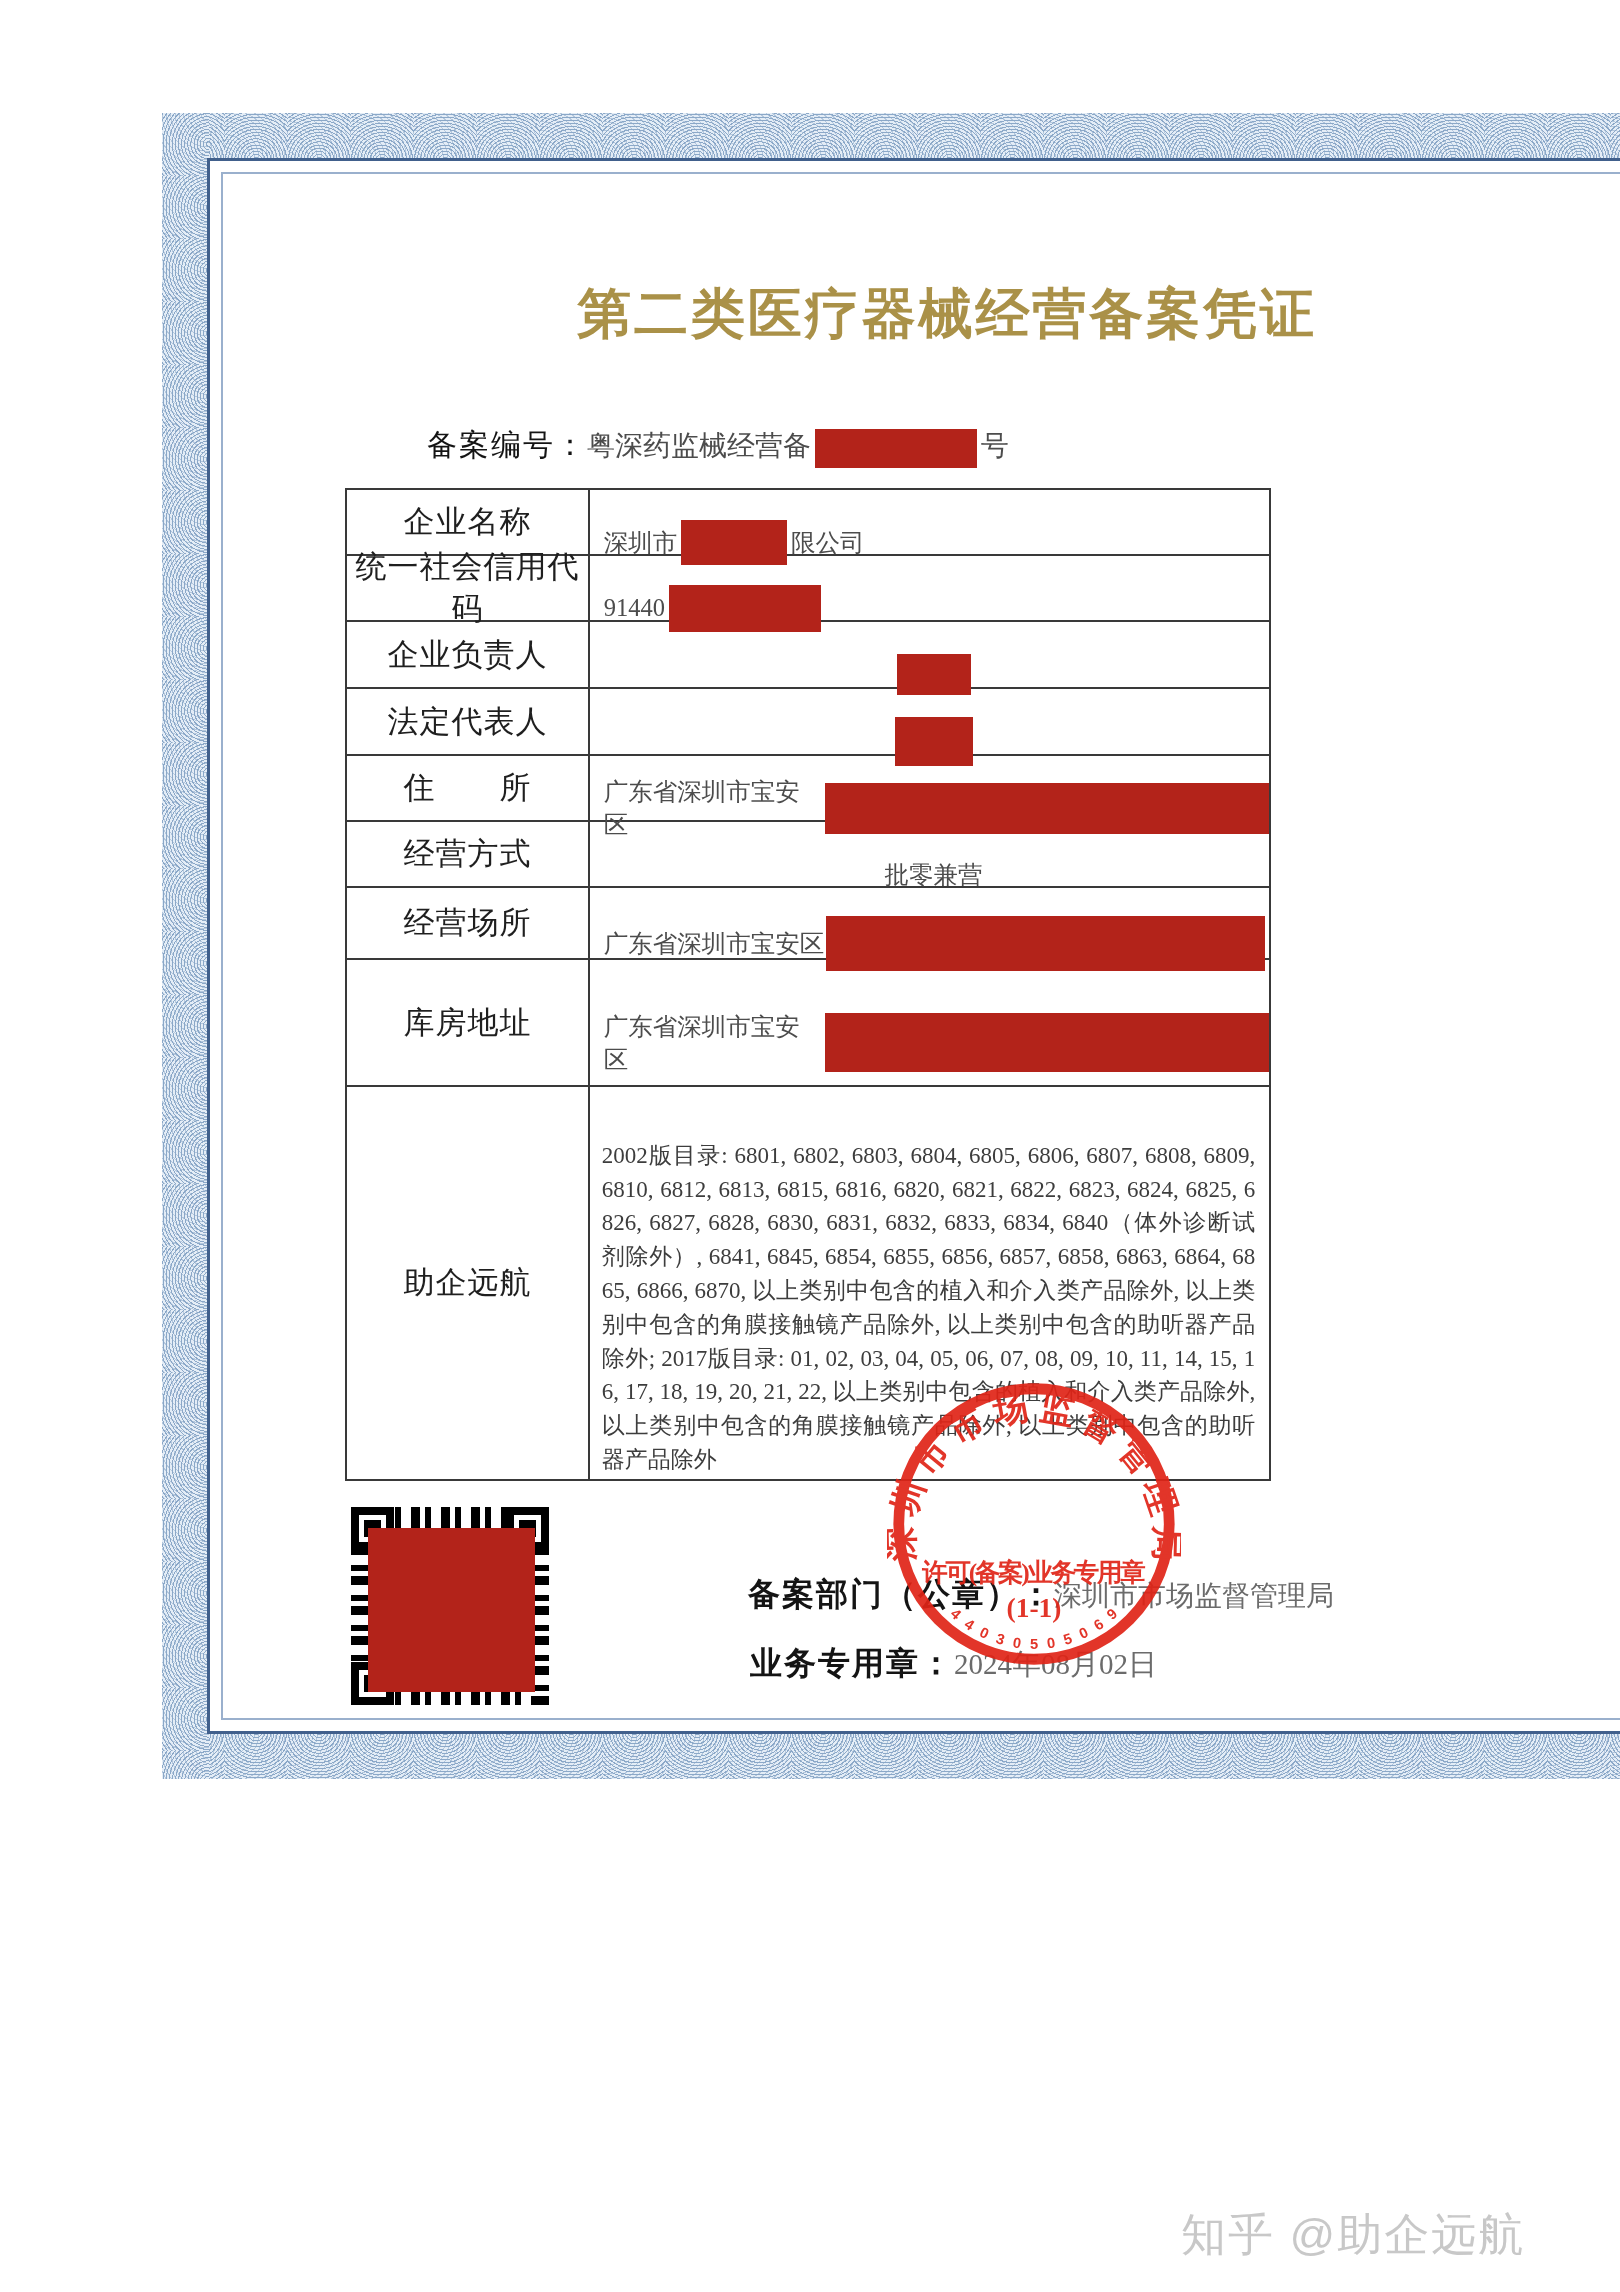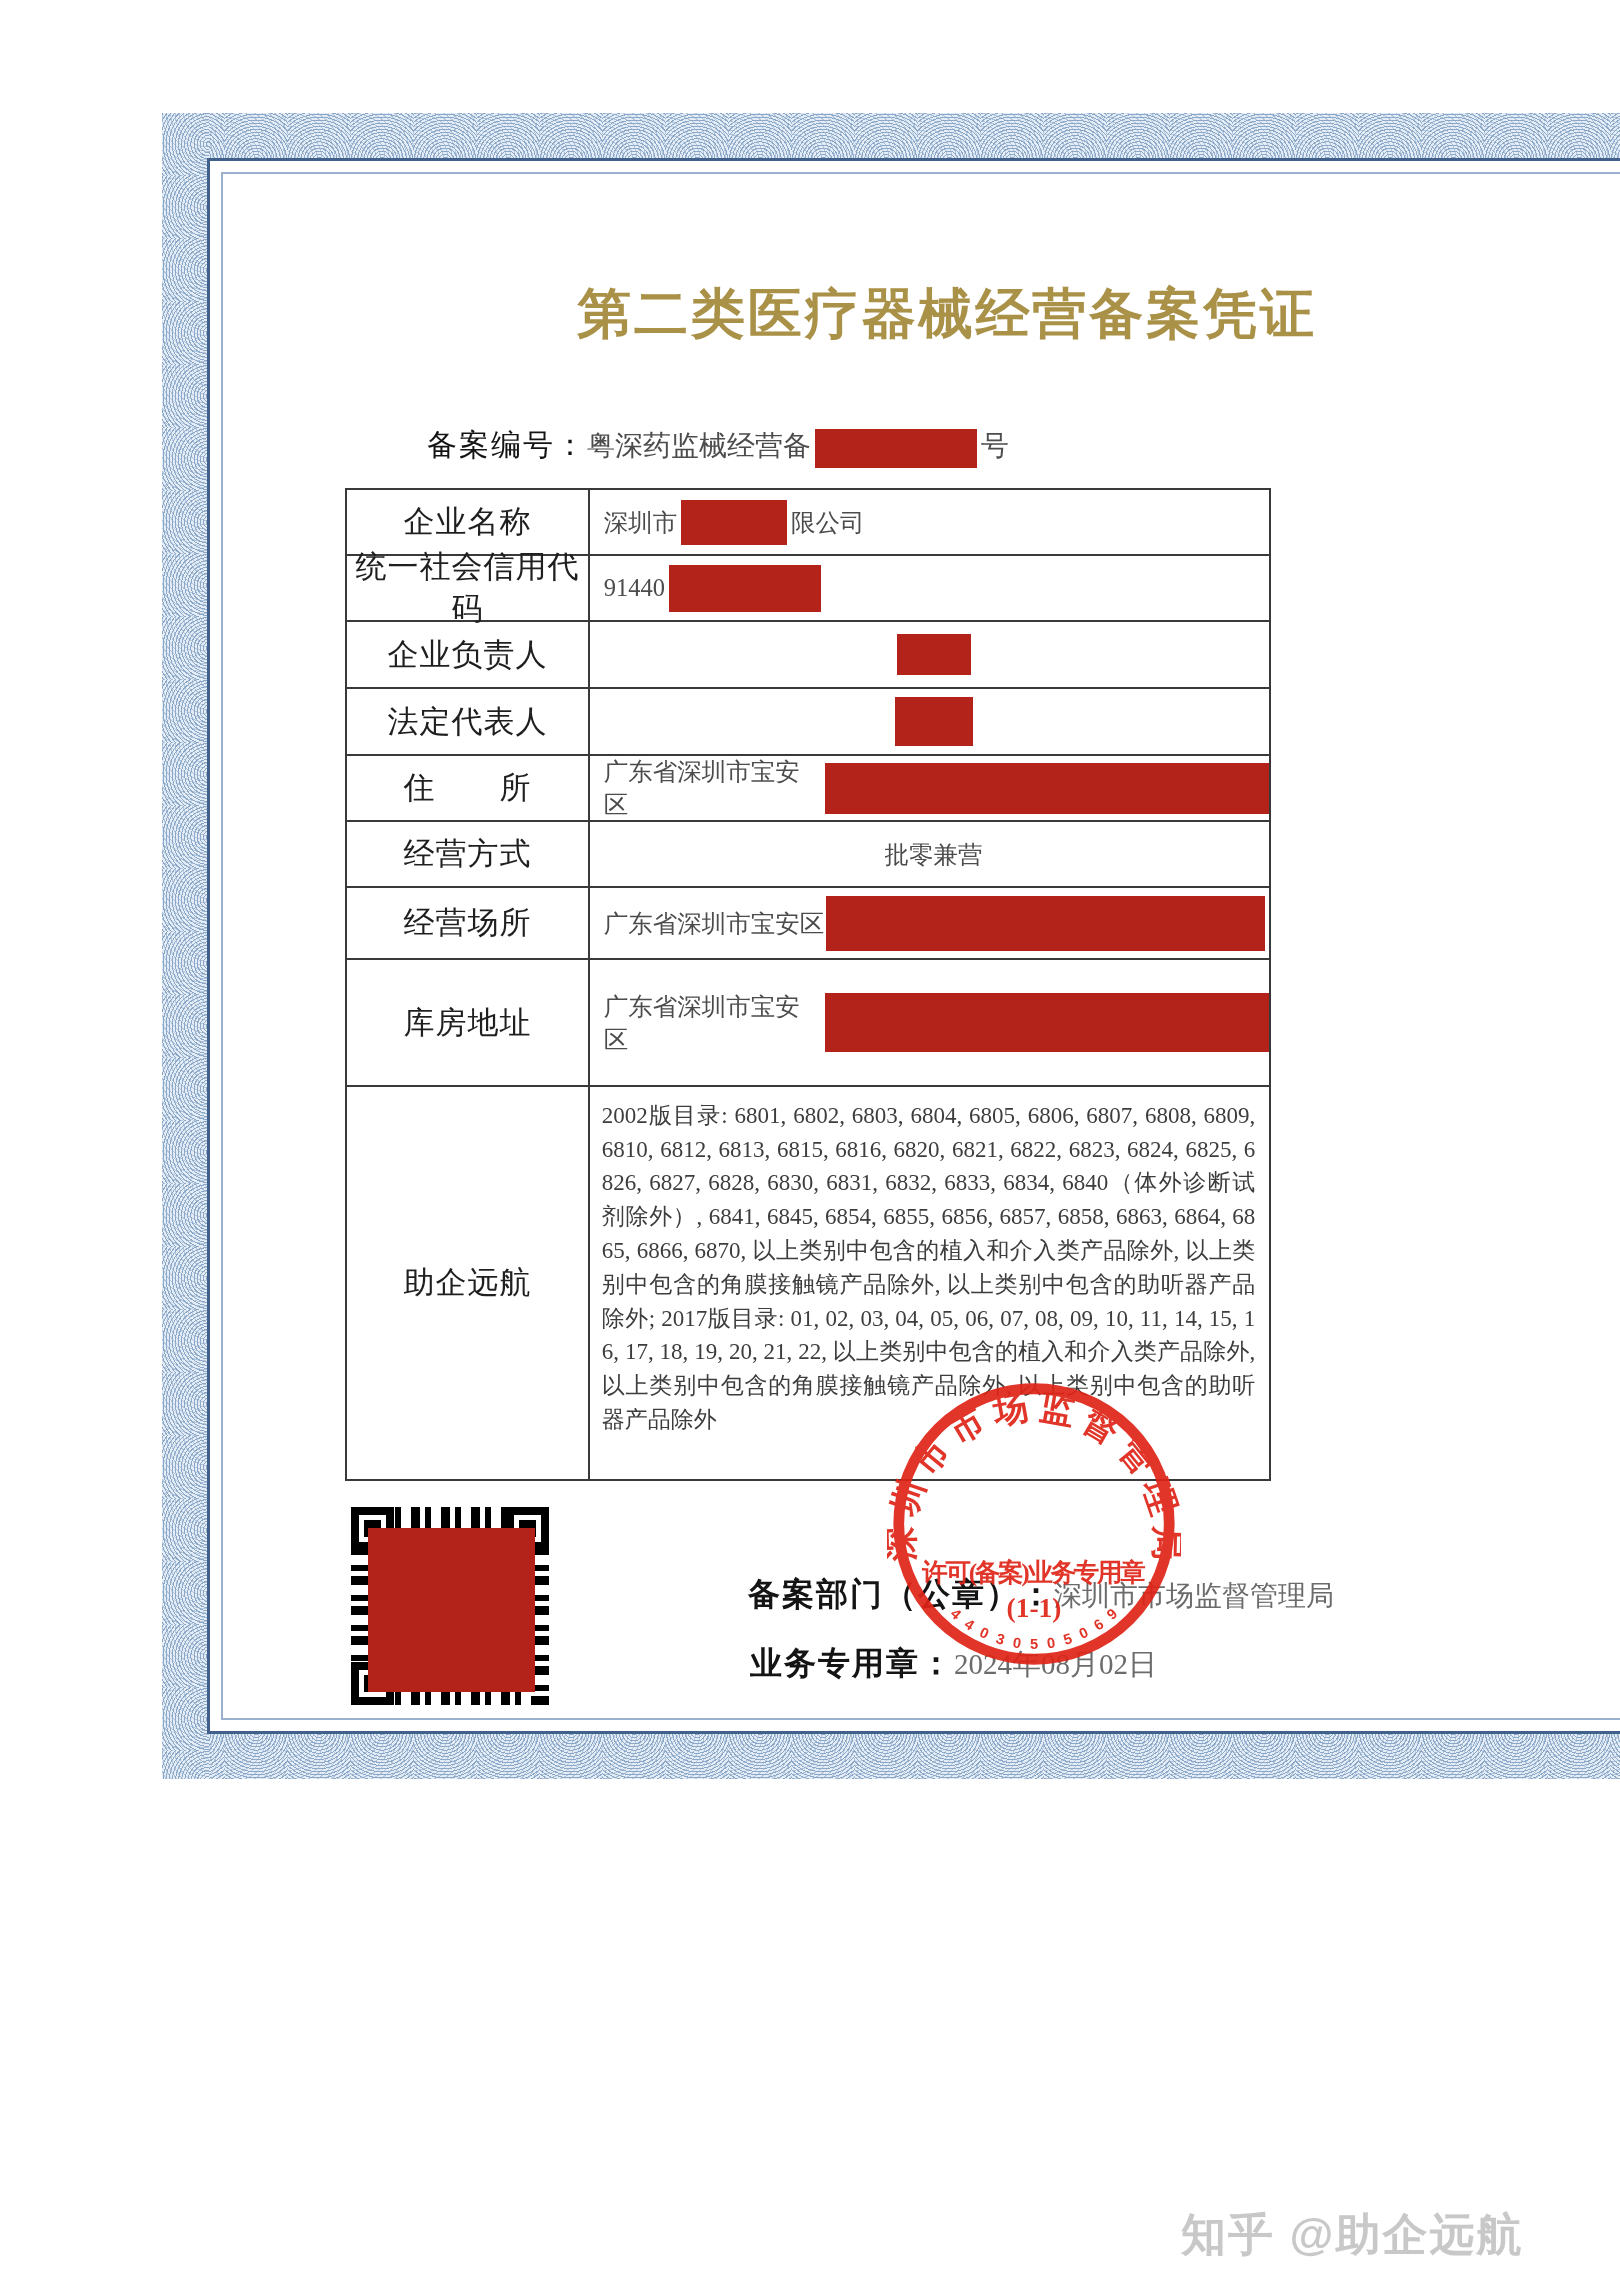--- a/index.html
+++ b/index.html
@@ -55,7 +55,7 @@
   .row:last-child{border-bottom:none;}
   .lbl{width:243px;flex:0 0 243px;border-right:2px solid #393939;display:flex;align-items:center;
        justify-content:center;font-size:31px;color:#1f1f1f;letter-spacing:1px;box-sizing:border-box;text-align:center;}
-  .val{flex:1;display:flex;align-items:center;padding-left:13.7px;font-size:24.5px;color:#4c4c4c;box-sizing:border-box;}
+  .val{flex:1;display:flex;align-items:center;padding-left:13.7px;font-size:24.5px;color:#4c4c4c;box-sizing:border-box;margin-top:40px;}
   .val.center{justify-content:center;padding-left:8px;}
   .val.scope{align-items:flex-start;padding:11.8px 13.7px 11.8px 11.8px;}
   .scope-text{font-size:23px;line-height:1.47;color:#3d3d3d;text-align:justify;word-break:break-all;}

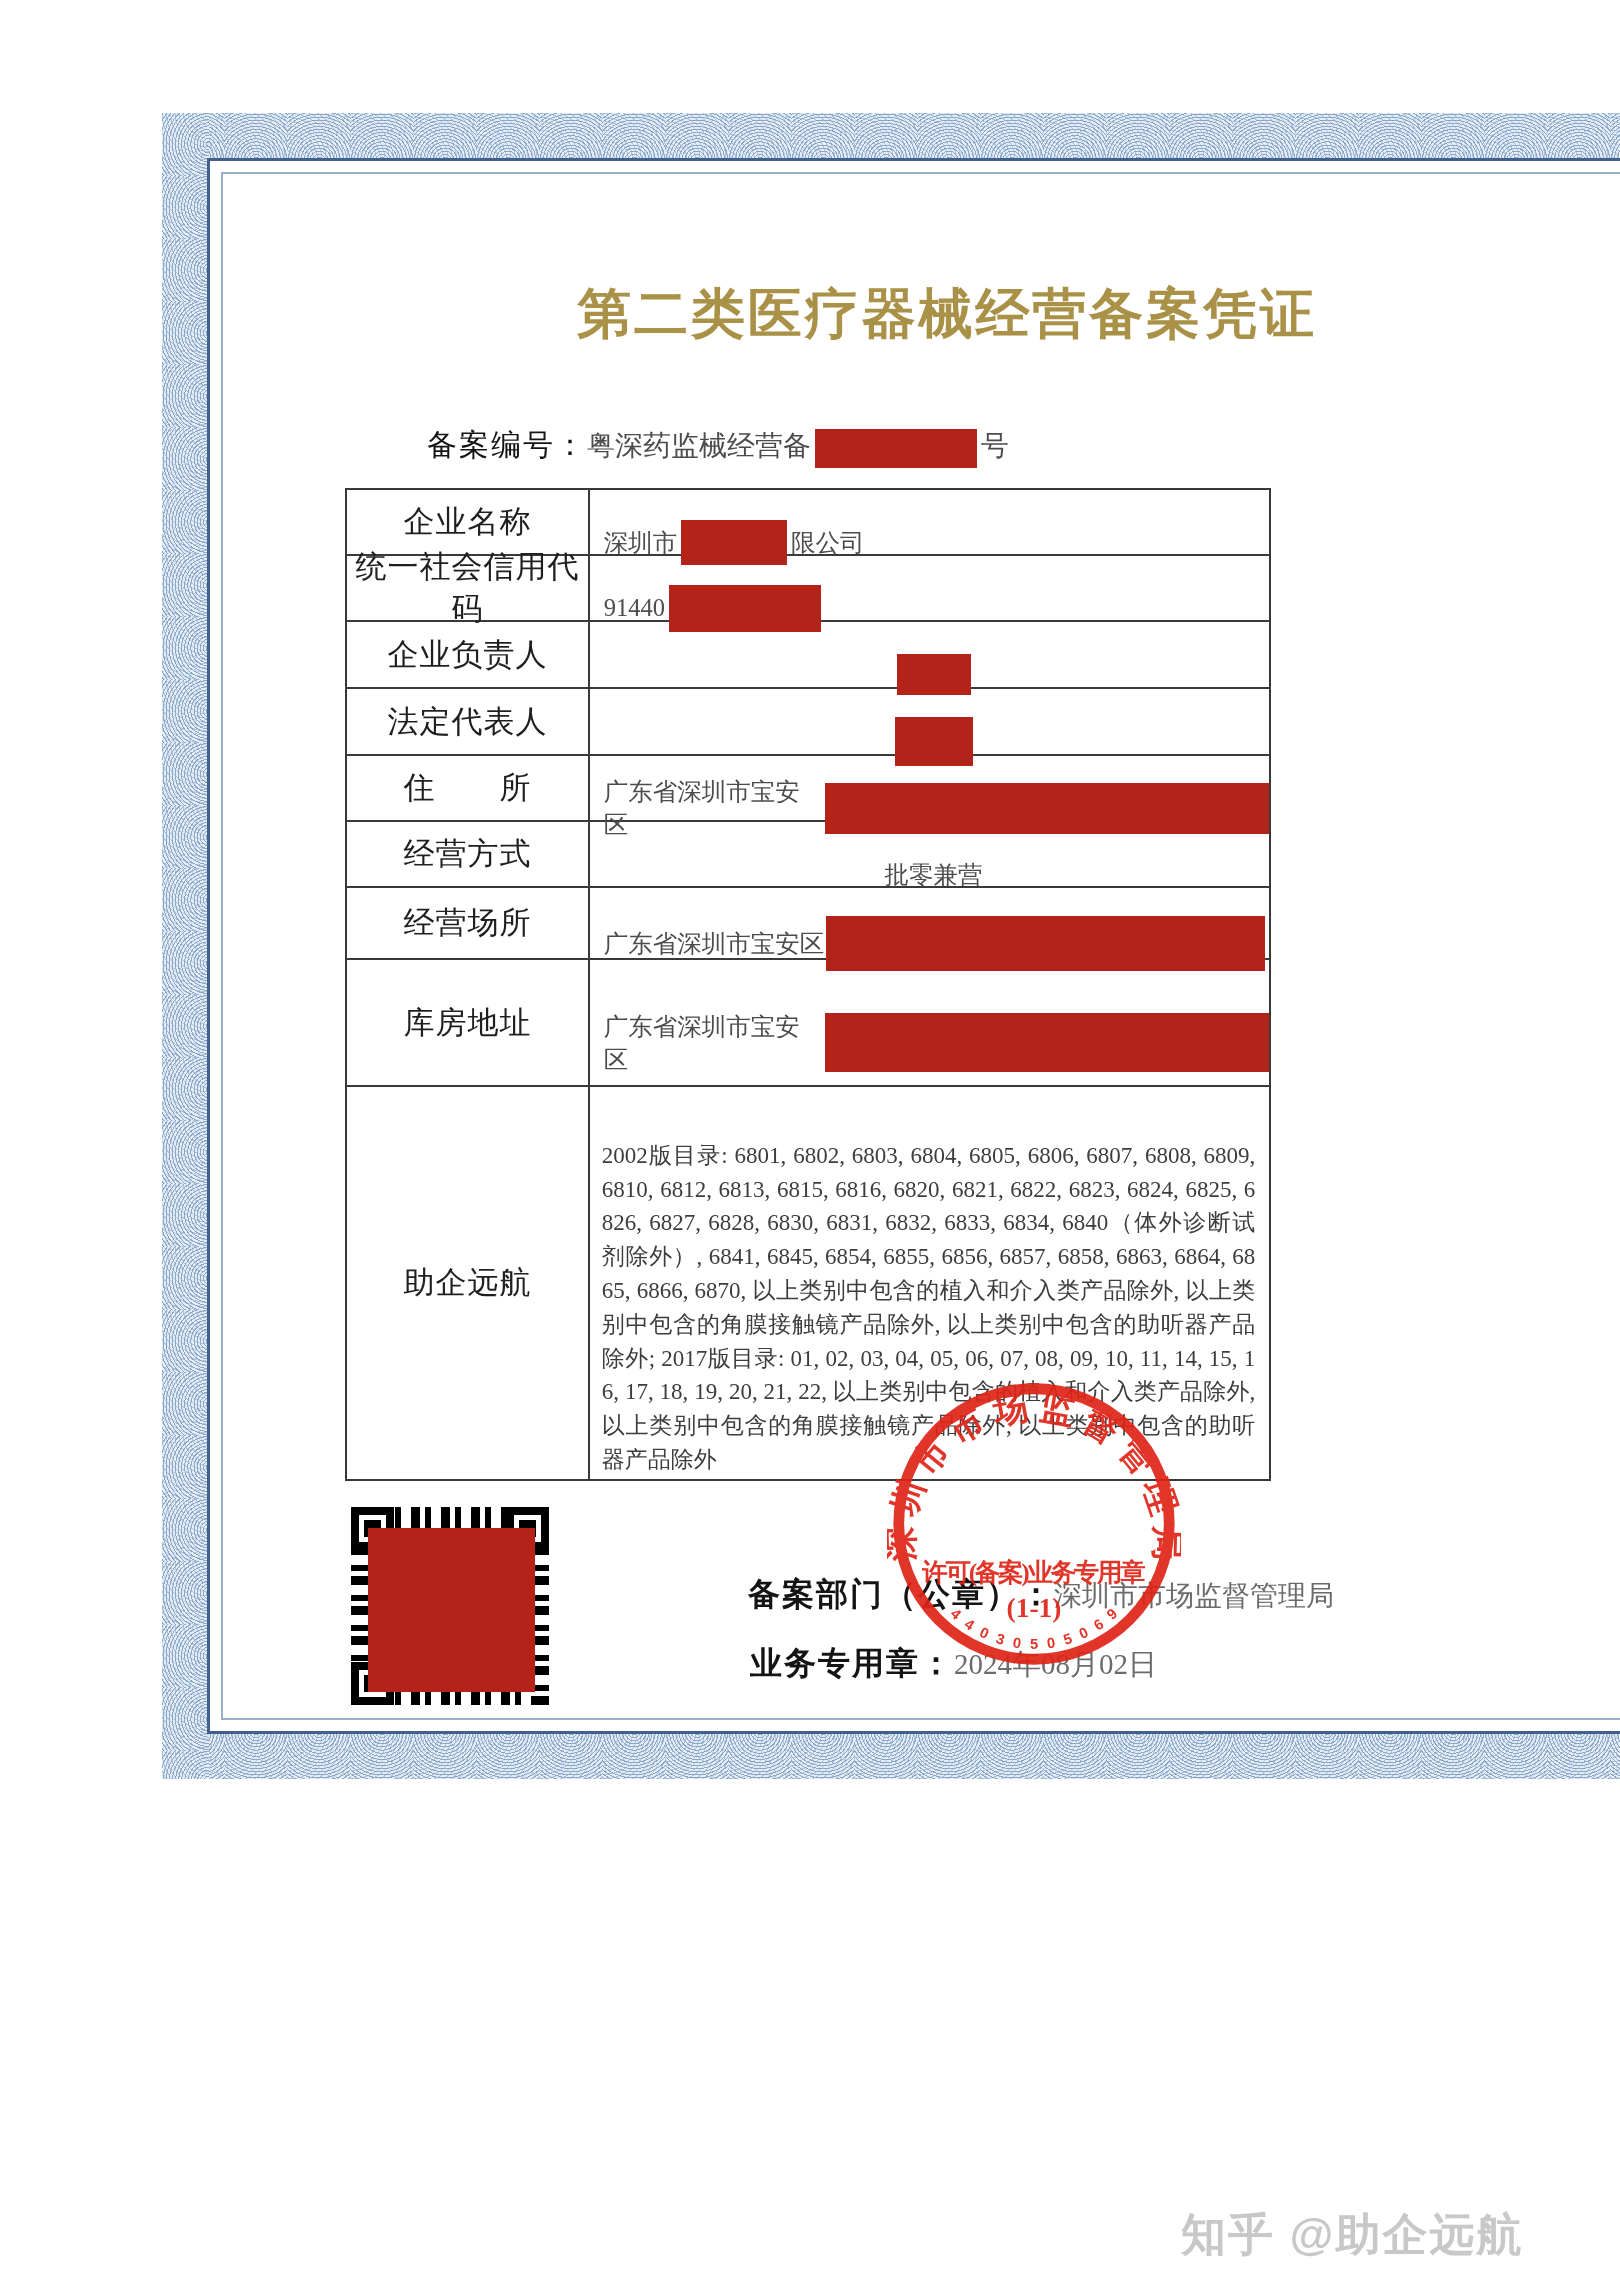--- a/index.html
+++ b/index.html
@@ -94,7 +94,7 @@
   .stamp{position:absolute;left:725px;top:1264px;width:294px;height:294px;opacity:.92;}
 
   
-  .wm{position:absolute;left:1181px;top:2205px;font-size:45px;font-weight:700;color:#c8c8c8;
+  .wm{position:absolute;left:1181px;top:2205px;font-size:45px;font-weight:400;color:#c8c8c8;
       font-family:"Liberation Sans",sans-serif;letter-spacing:2px;}
 </style>
 </head>

